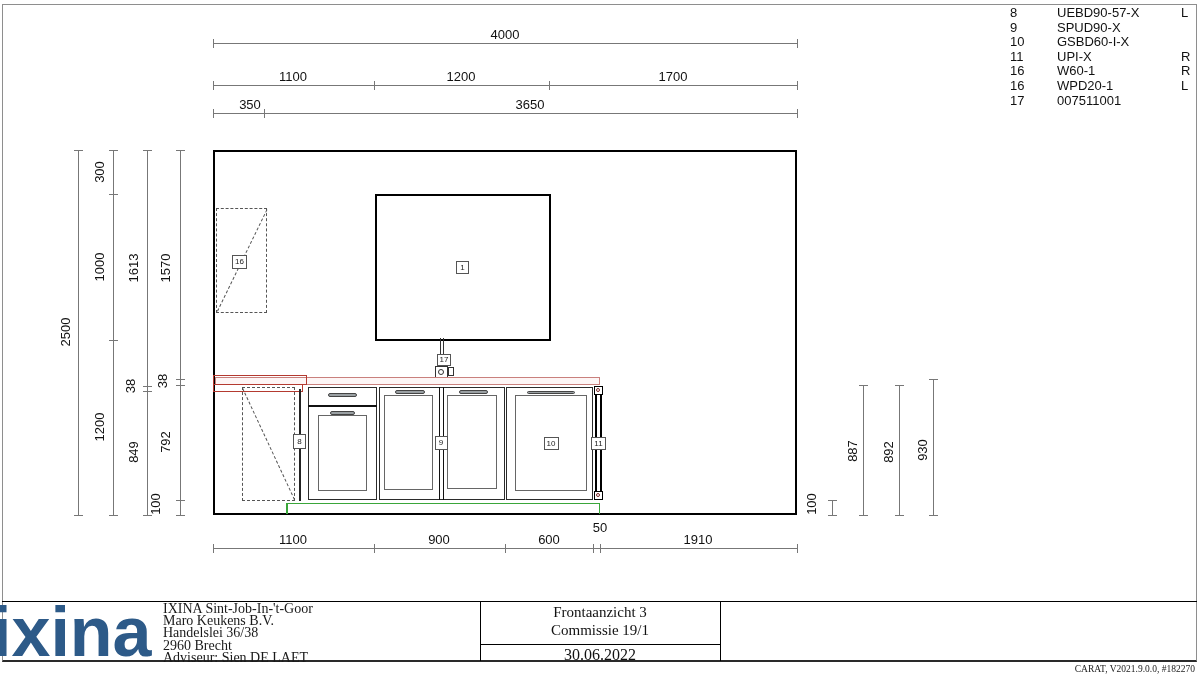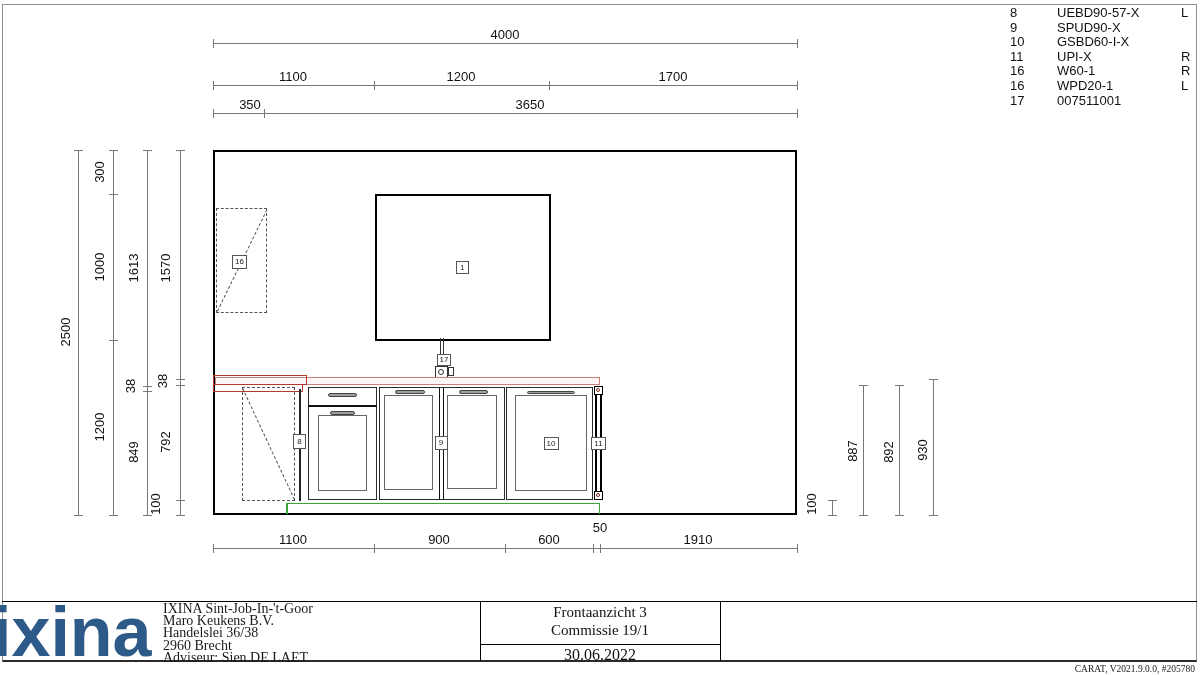--- a/index.html
+++ b/index.html
@@ -221,7 +221,7 @@
     <div class="abs serif" style="left:480px;top:622px;width:240px;text-align:center;font-size:15px;color:#111">Commissie 19/1</div>
     <div class="abs serif" style="left:480px;top:646px;width:240px;text-align:center;font-size:16px;color:#111">30.06.2022</div>
 
-    <div class="abs serif" style="left:897px;top:663.5px;width:298px;text-align:right;font-size:9.5px;color:#222">CARAT, V2021.9.0.0, #205780</div>
+    <div class="abs serif" style="left:897px;top:663.5px;width:298px;text-align:right;font-size:9.5px;color:#222">CARAT, V2021.9.0.0, #182270</div>
   </div>
 
 </div>

